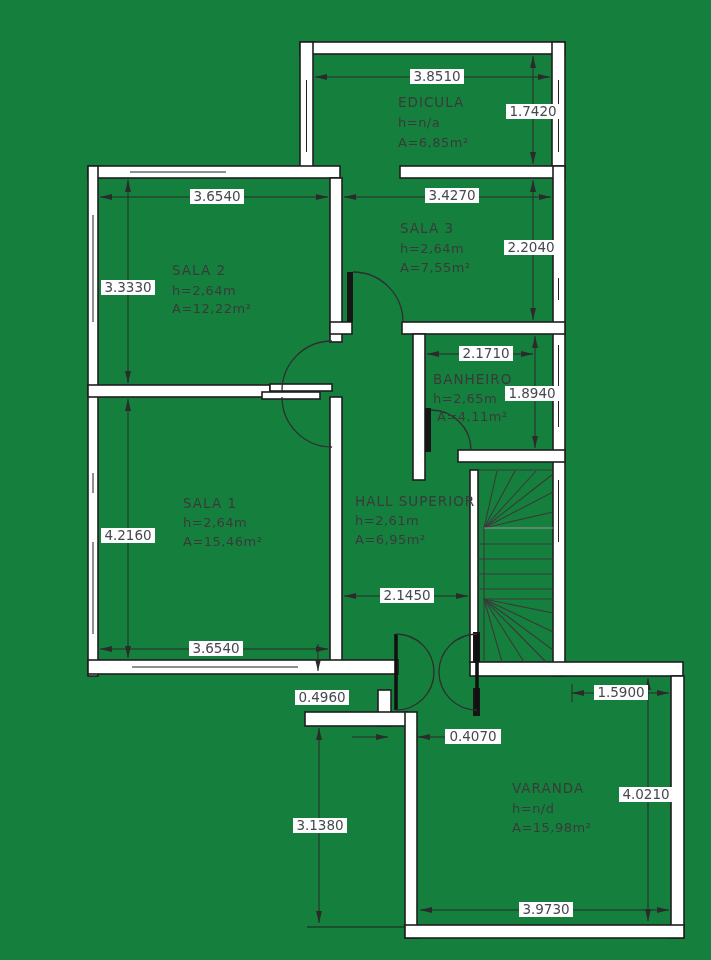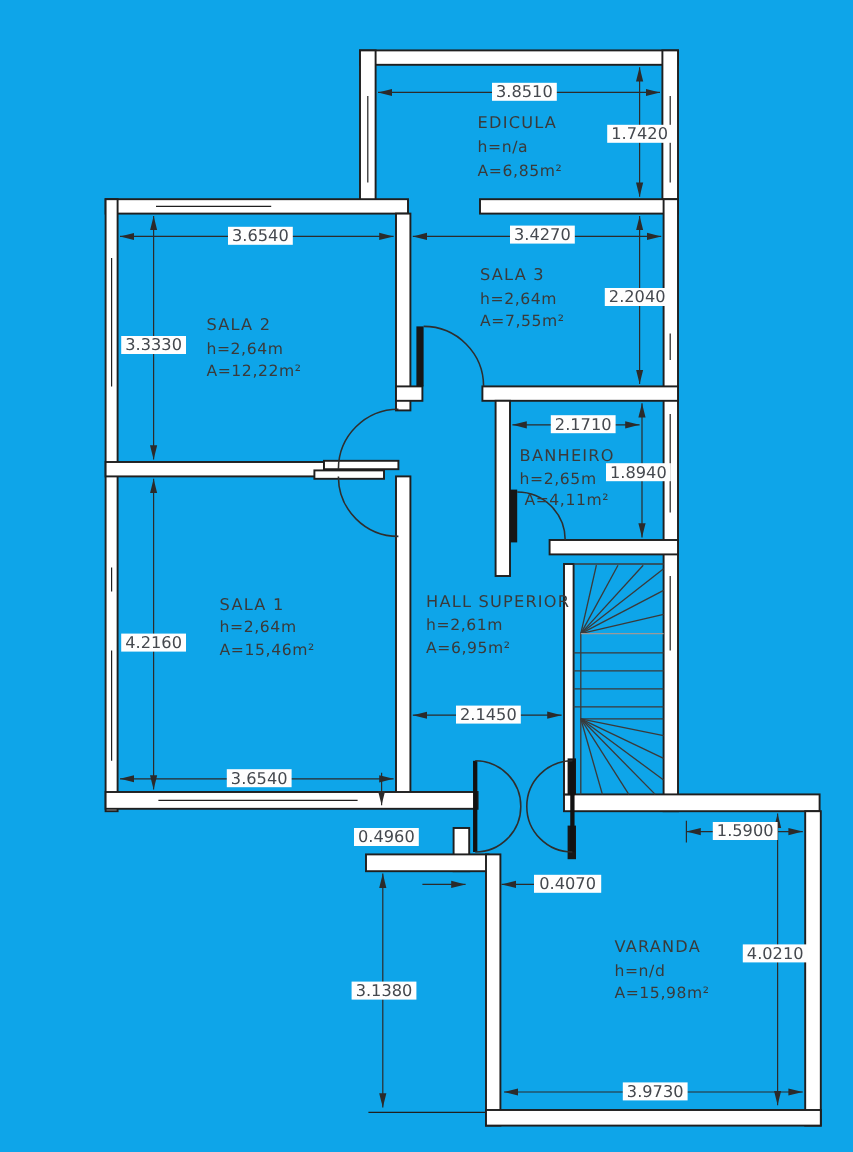--- a/index.html
+++ b/index.html
@@ -3,7 +3,7 @@
 <meta charset="utf-8">
 <style>
   html,body{margin:0;padding:0;background:#ffffff;}
-  .page{position:relative;width:711px;height:960px;background:#0ea5e9;overflow:hidden;
+  .page{position:relative;width:711px;height:960px;background:#15803d;overflow:hidden;
         font-family:"DejaVu Sans", sans-serif;}
   svg{position:absolute;left:0;top:0;}
   svg text{font-family:"DejaVu Sans", sans-serif;}

